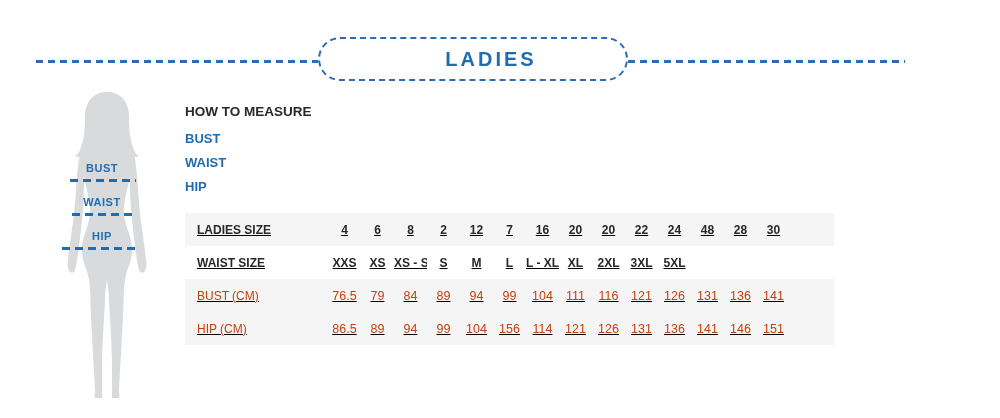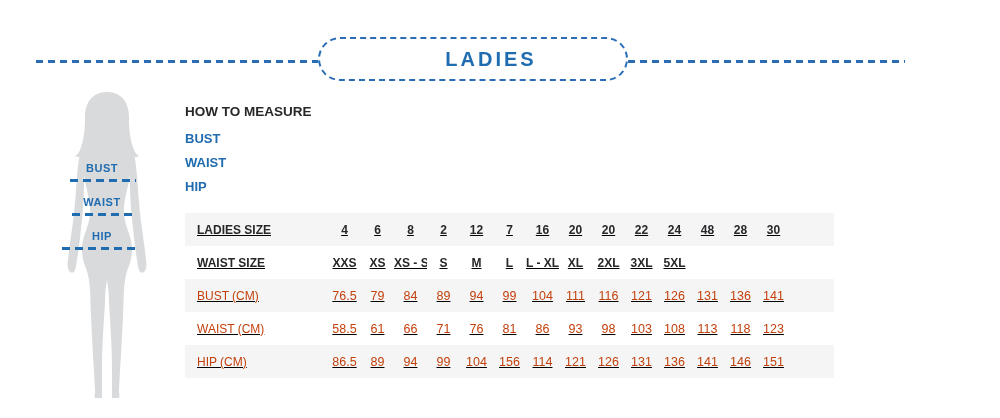--- a/index.html
+++ b/index.html
@@ -163,24 +163,6 @@
         <td>141</td>
         <td></td>
       </tr>
-      <tr class="meas">
-        <td class="rowlabel">WAIST (CM)</td>
-        <td>58.5</td>
-        <td>61</td>
-        <td>66</td>
-        <td>71</td>
-        <td>76</td>
-        <td>81</td>
-        <td>86</td>
-        <td>93</td>
-        <td>98</td>
-        <td>103</td>
-        <td>108</td>
-        <td>113</td>
-        <td>118</td>
-        <td>123</td>
-        <td></td>
-      </tr>
       <tr class="meas stripe">
         <td class="rowlabel">HIP (CM)</td>
         <td>86.5</td>

